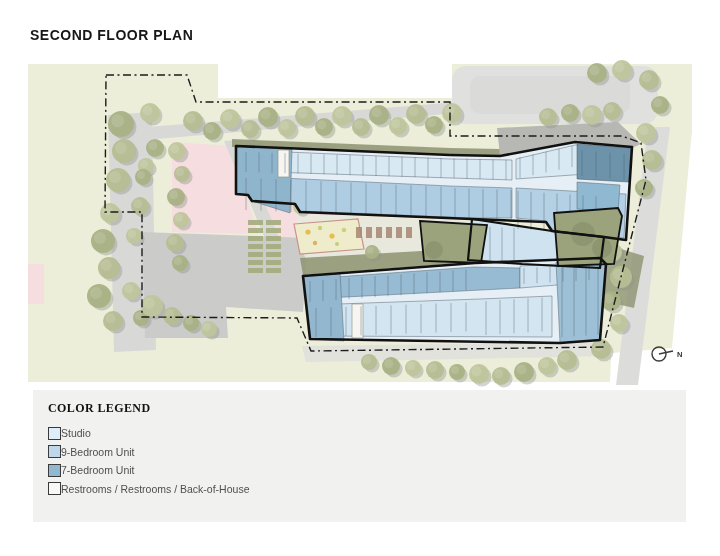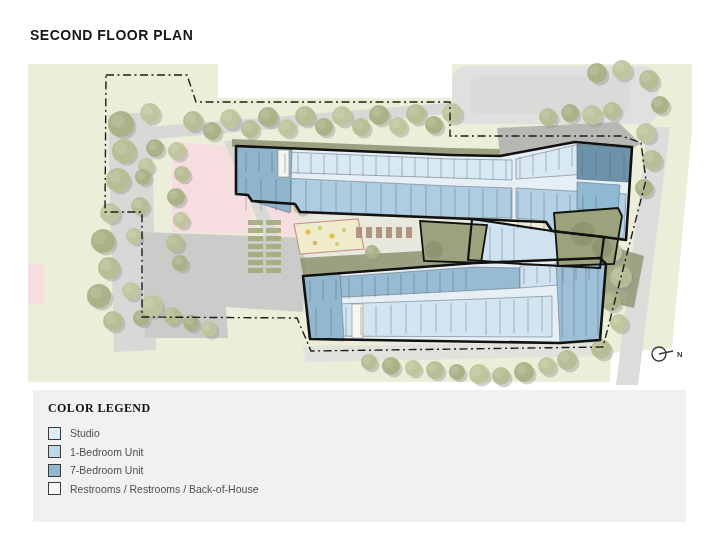--- a/index.html
+++ b/index.html
@@ -14,7 +14,7 @@
   .legend-items{position:absolute;left:15px;top:34px;}
   .legend-row{display:flex;align-items:center;height:18.5px;}
   .legend-swatch{width:13px;height:13px;border:1.3px solid #3a3a3a;box-sizing:border-box;flex:0 0 13px;}
-  .legend-label{margin-left:9px;font-size:10.5px;color:#4f4f4f;}
+  .legend-label{font-size:10.5px;color:#4f4f4f;}
 </style>
 </head>
 <body>

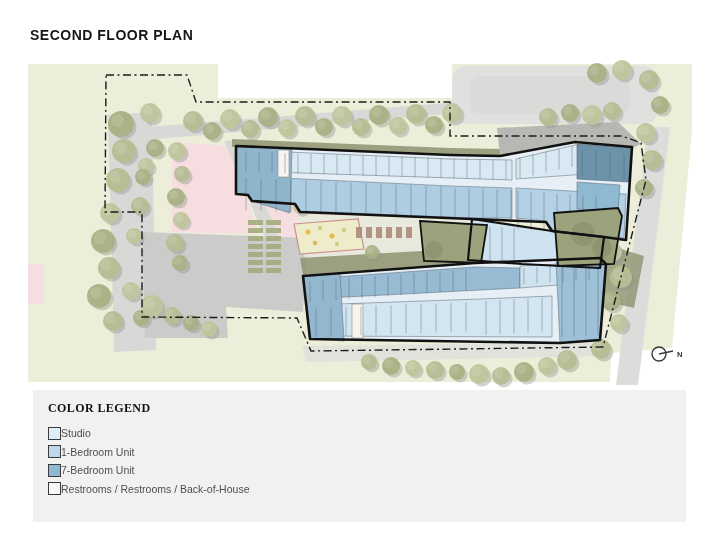--- a/index.html
+++ b/index.html
@@ -462,7 +462,7 @@
       </div>
       <div class="legend-row">
         <span class="legend-swatch" style="background-color: rgb(188, 216, 234);"></span>
-        <span class="legend-label">1-Bedroom Unit</span>
+        <span class="legend-label">9-Bedroom Unit</span>
       </div>
       <div class="legend-row">
         <span class="legend-swatch" style="background-color: rgb(143, 184, 209);"></span>

